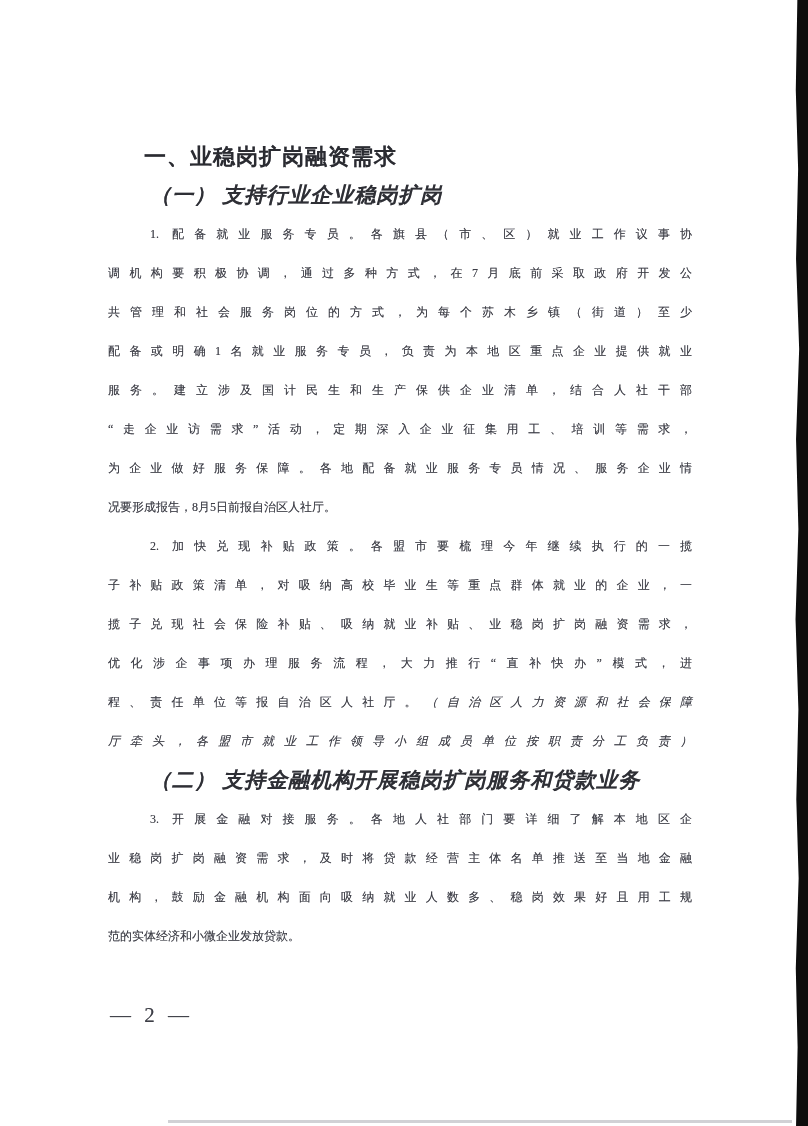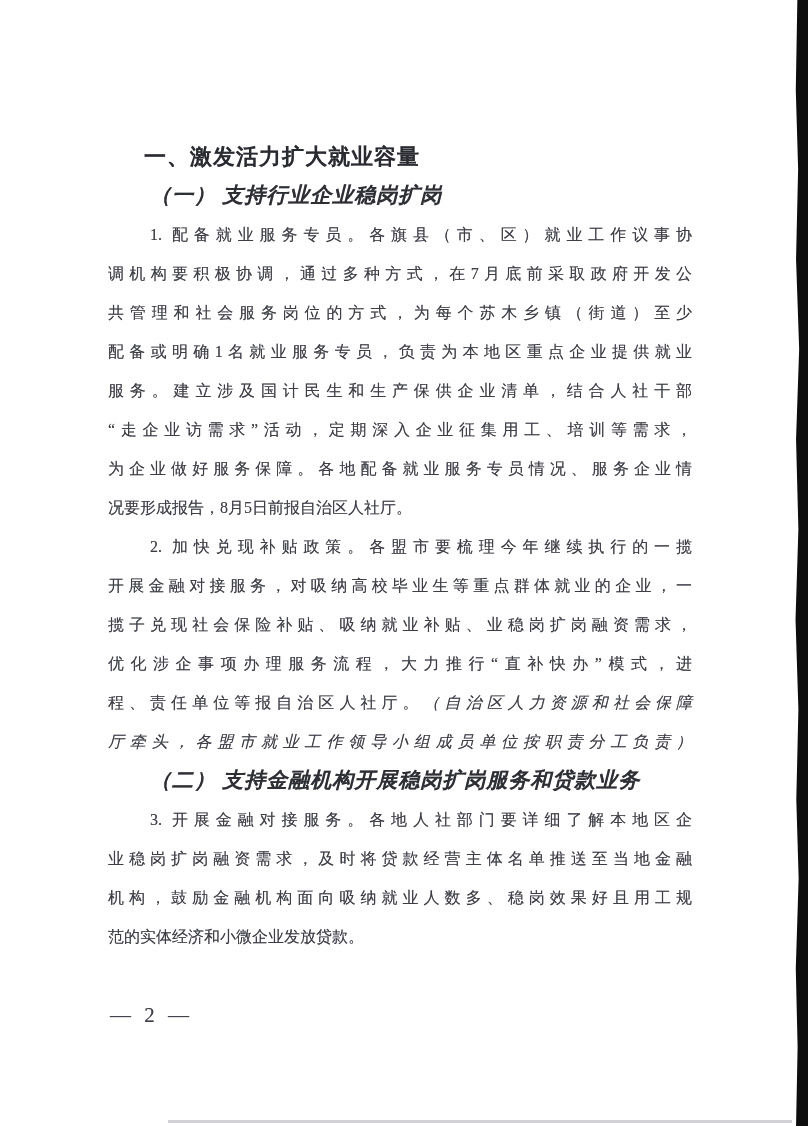--- a/index.html
+++ b/index.html
@@ -74,7 +74,7 @@
 <div class="page">
 
   <div class="text-block">
-    <div class="line h1">一、激发活力扩大就业容量</div>
+    <div class="line h1">一、业稳岗扩岗融资需求</div>
     <div class="line h2">（一） 支持行业企业稳岗扩岗</div>
 
     <div class="line justify indent">1. 配备就业服务专员。各旗县（市、区）就业工作议事协</div>

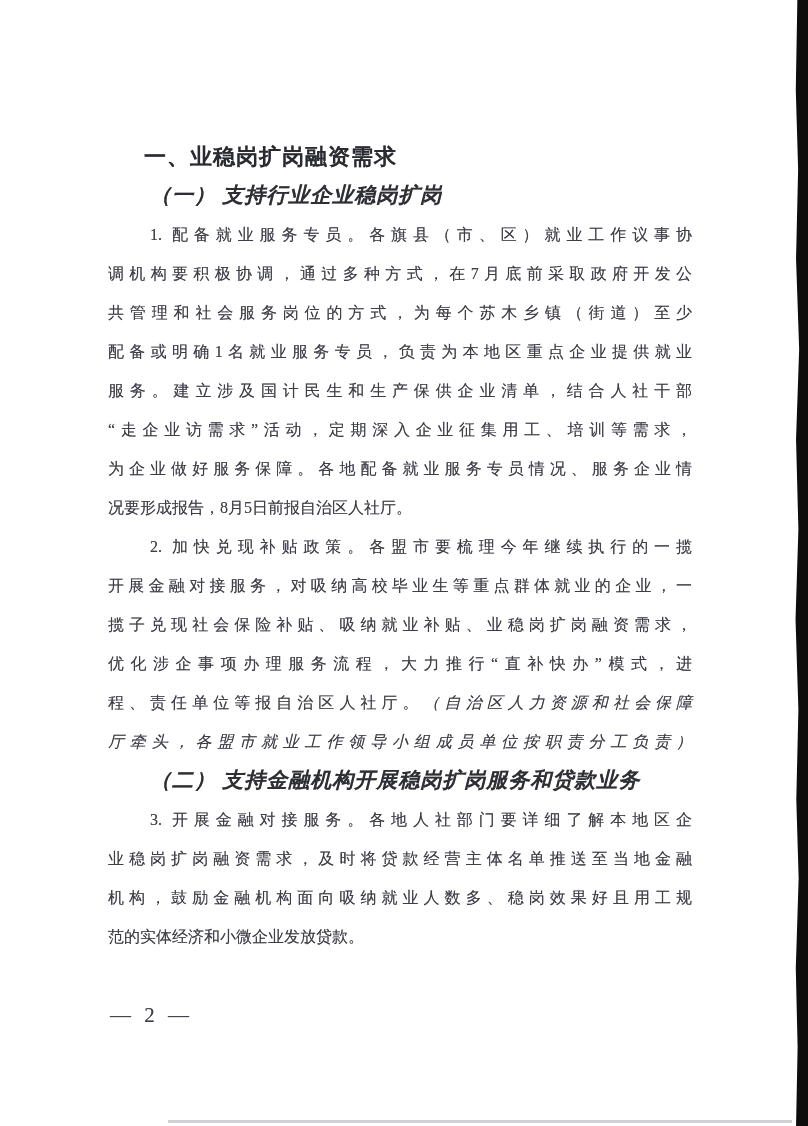--- a/index.html
+++ b/index.html
@@ -17,7 +17,7 @@
   .line{
     height:39px;
     line-height:39px;
-    font-size:16px;
+    font-size:12px;
     color:#3d3e46;
     text-shadow:0 0 0.6px rgba(70,70,82,0.55);
     white-space:normal;

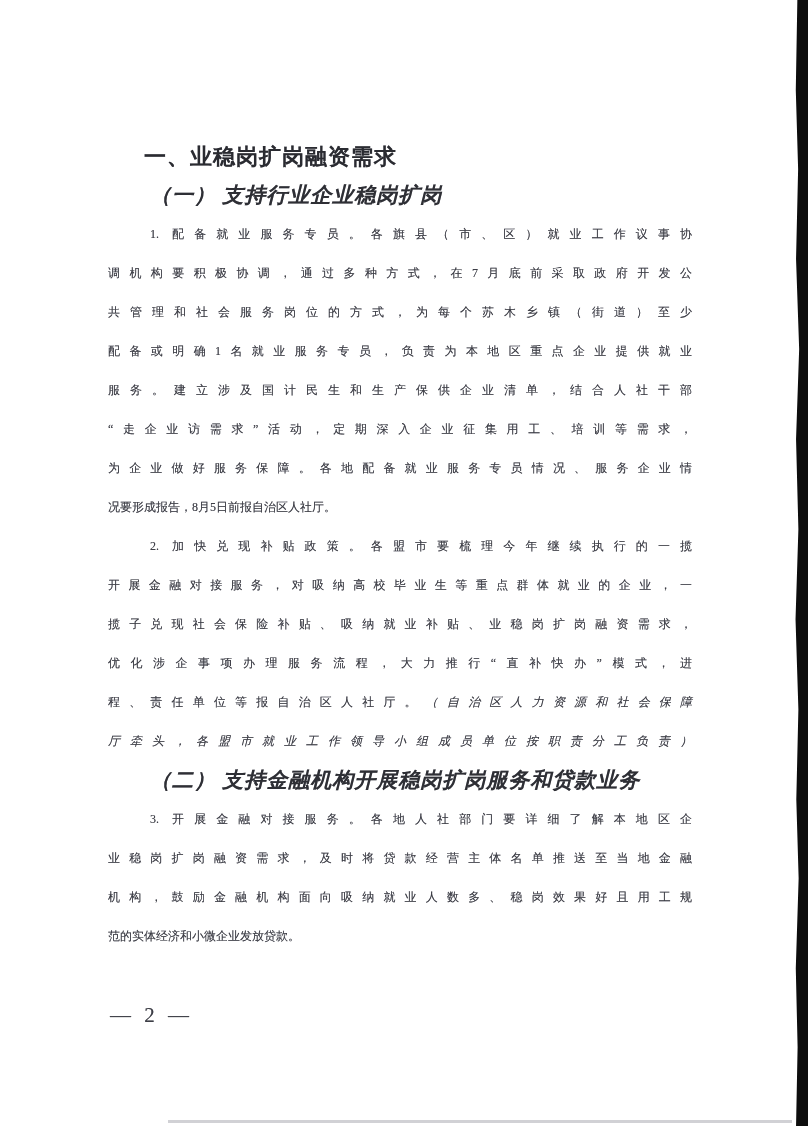--- a/index.html
+++ b/index.html
@@ -87,7 +87,7 @@
     <div class="line">况要形成报告，8月5日前报自治区人社厅。</div>
 
     <div class="line justify indent">2. 加快兑现补贴政策。各盟市要梳理今年继续执行的一揽</div>
-    <div class="line justify">开展金融对接服务，对吸纳高校毕业生等重点群体就业的企业，一</div>
+    <div class="line justify">子补贴政策清单，对吸纳高校毕业生等重点群体就业的企业，一</div>
     <div class="line justify">揽子兑现社会保险补贴、吸纳就业补贴、业稳岗扩岗融资需求，</div>
     <div class="line justify">优化涉企事项办理服务流程，大力推行“直补快办”模式，进</div>
     <div class="line justify"><span>程、责任单位等报自治区人社厅。</span><span class="kaiti">（自治区人力资源和社会保障</span></div>

